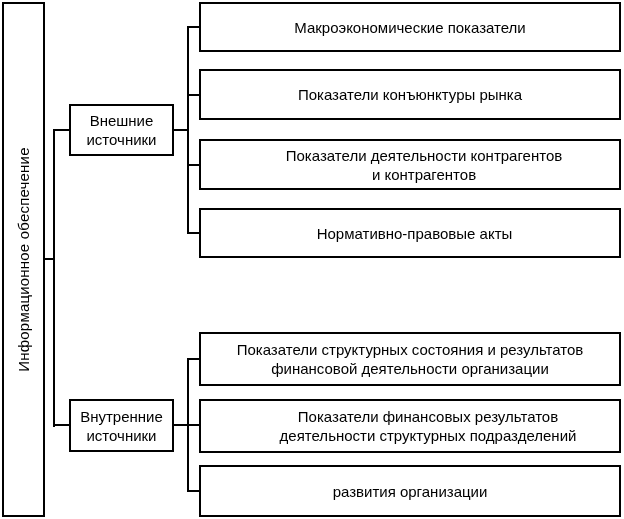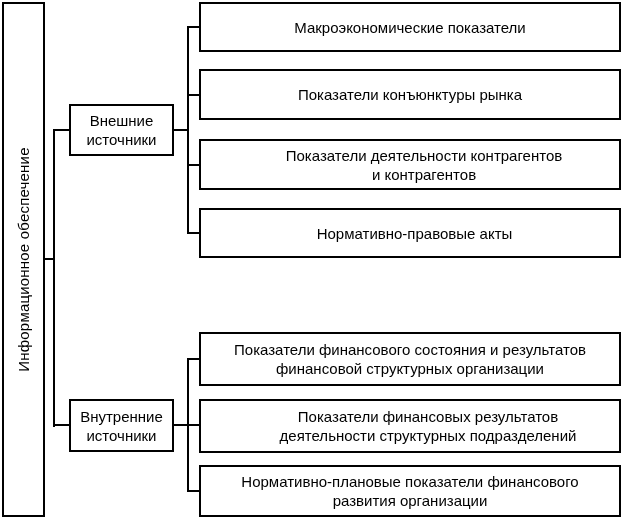--- a/index.html
+++ b/index.html
@@ -92,7 +92,7 @@
   <div class="h" style="left:189px;top:490px;width:10px;"></div>
 
   <div class="box leaf" style="top:332px;height:54px;">
-    <div>Показатели финансового состояния и результатов</div>
+    <div>Показатели структурных состояния и результатов</div>
     <div>финансовой структурных организации</div>
   </div>
   <div class="box leaf" style="top:399px;height:54px;padding-left:36px;">

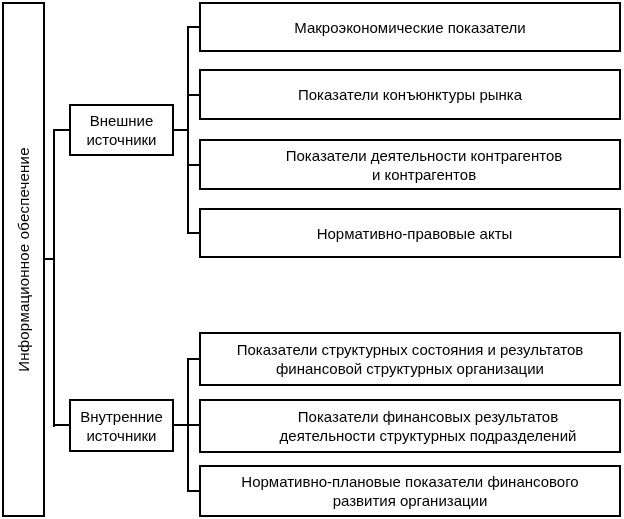--- a/index.html
+++ b/index.html
@@ -93,7 +93,7 @@
 
   <div class="box leaf" style="top:332px;height:54px;">
     <div>Показатели структурных состояния и результатов</div>
-    <div>финансовой структурных организации</div>
+    <div>финансовой деятельности организации</div>
   </div>
   <div class="box leaf" style="top:399px;height:54px;padding-left:36px;">
     <div>Показатели финансовых результатов</div>

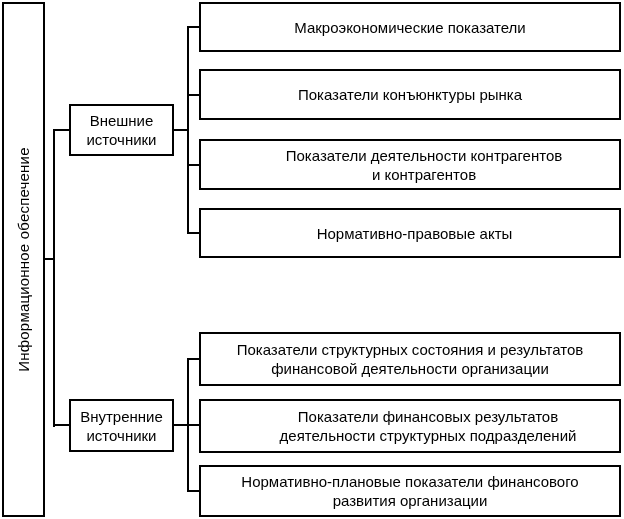--- a/index.html
+++ b/index.html
@@ -100,7 +100,6 @@
     <div>деятельности структурных подразделений</div>
   </div>
   <div class="box leaf" style="top:465px;height:52px;">
-    <div>Нормативно-плановые показатели финансового</div>
     <div>развития организации</div>
   </div>
 

